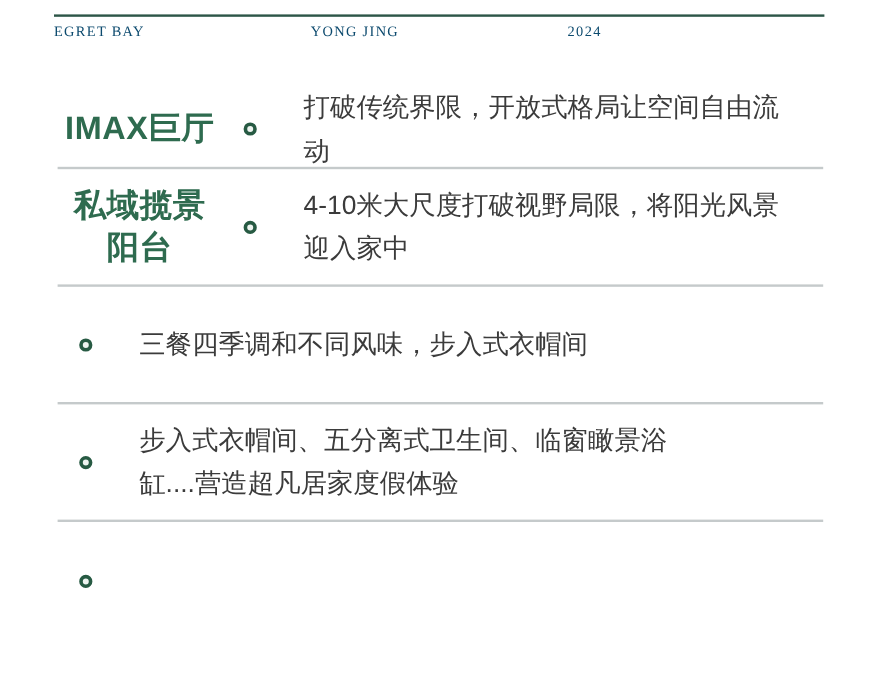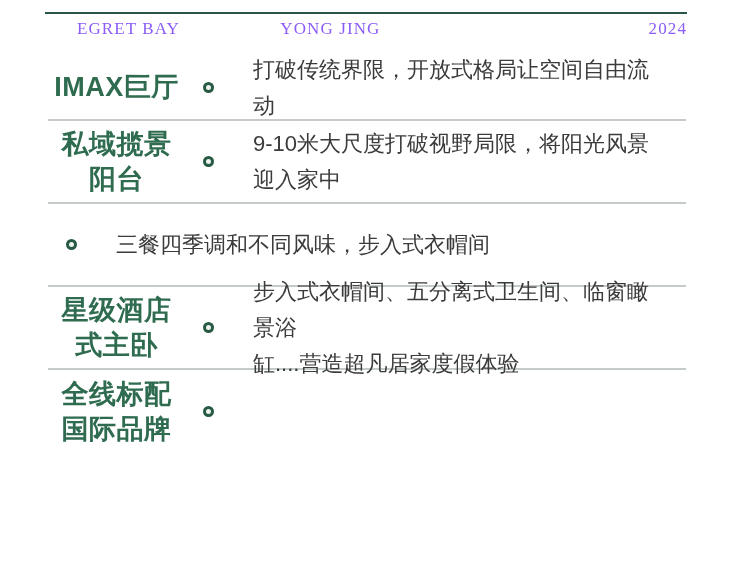--- a/index.html
+++ b/index.html
@@ -31,10 +31,9 @@
     top: 19px;
     display: flex;
     font-family: "Liberation Serif", serif;
-    font-size: 17px;
+    font-size: 12px;
     letter-spacing: 1.1px;
-    color: #8b5cf6;
-    margin-left: 32px;
+    color: #0c4a6e;
   }
   .header-row .h-left   { flex: 1; text-align: left; }
   .header-row .h-center { flex: 1; text-align: left; }

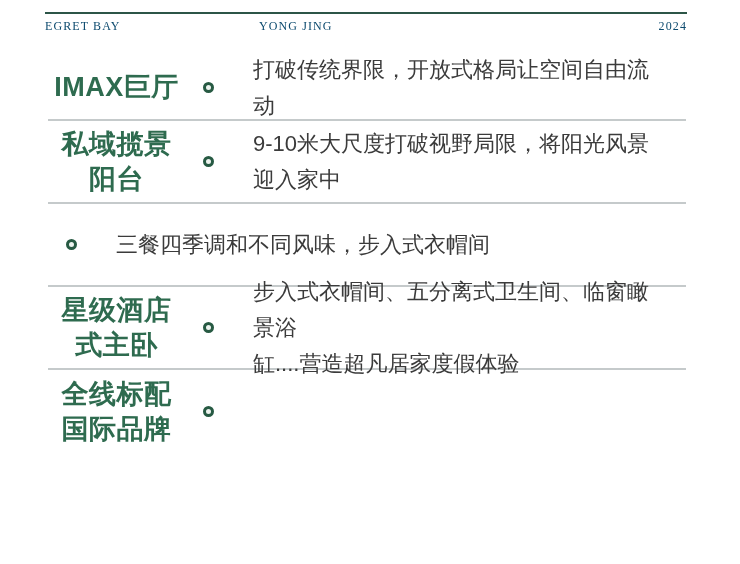--- a/index.html
+++ b/index.html
@@ -37,7 +37,7 @@
   }
   .header-row .h-left   { flex: 1; text-align: left; }
   .header-row .h-center { flex: 1; text-align: left; }
-  .header-row .h-right  { flex: 1; text-align: right; }
+  .header-row .h-right  { flex: 1; }
 
   
   .features {

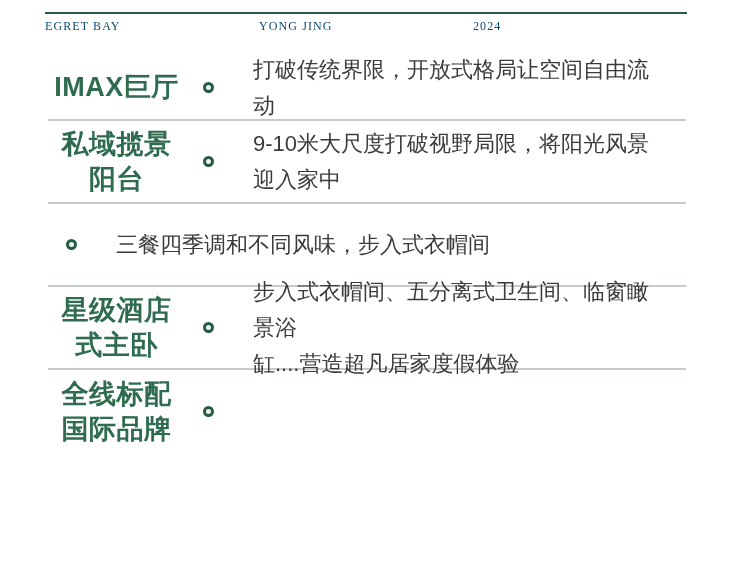--- a/index.html
+++ b/index.html
@@ -42,7 +42,7 @@
   
   .features {
     position: absolute;
-    top: 56px;
+    top: 76px;
     left: 48px;
     width: 638px;
   }

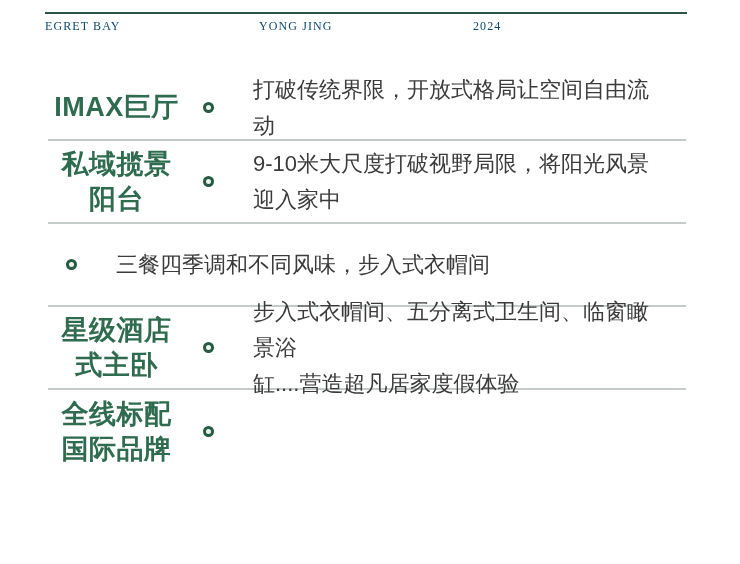--- a/index.html
+++ b/index.html
@@ -49,7 +49,7 @@
   .row {
     display: flex;
     align-items: center;
-    height: 83px;
+    height: 98px;
     box-sizing: border-box;
     border-bottom: 2px solid #c5cacb;
   }

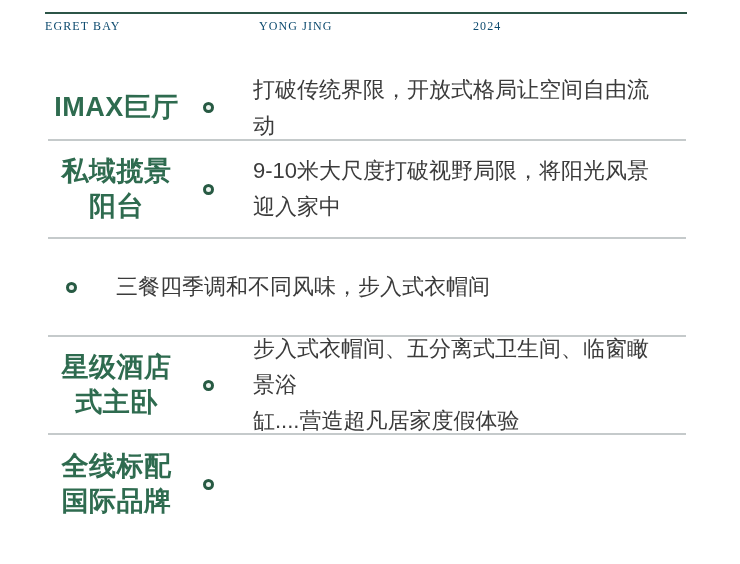--- a/index.html
+++ b/index.html
@@ -119,7 +119,7 @@
     <div class="bullet-wrap">
       <span class="bullet"></span>
     </div>
-    <p class="desc">9-10米大尺度打破视野局限，将阳光风景迎入家中</p>
+    <p class="desc">4-10米大尺度打破视野局限，将阳光风景迎入家中</p>
   </section>
 
   <section class="row">

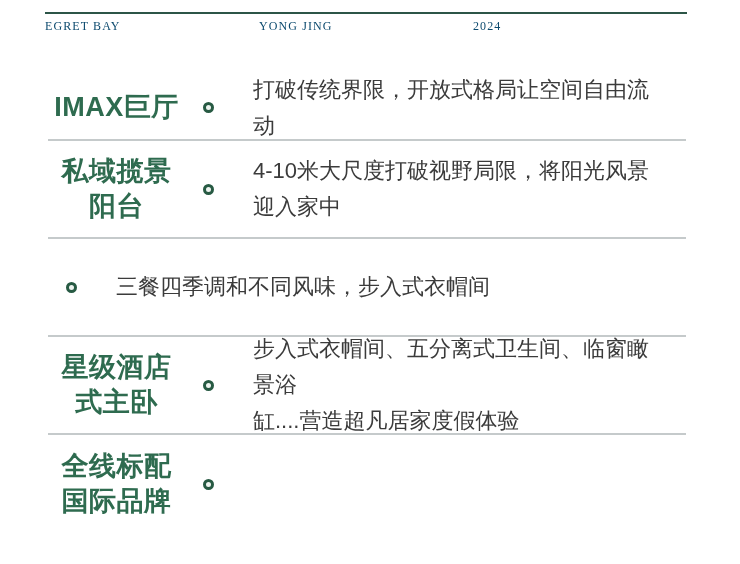--- a/index.html
+++ b/index.html
@@ -130,8 +130,6 @@
   </section>
 
   <section class="row">
-    <h2 class="title">星级酒店
-式主卧</h2>
     <div class="bullet-wrap">
       <span class="bullet"></span>
     </div>

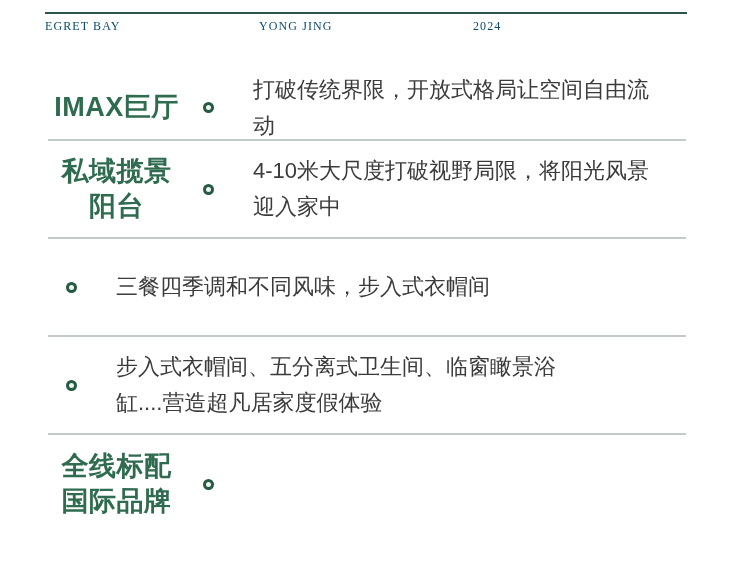--- a/index.html
+++ b/index.html
@@ -138,8 +138,6 @@
   </section>
 
   <section class="row last">
-    <h2 class="title">全线标配
-国际品牌</h2>
     <div class="bullet-wrap">
       <span class="bullet"></span>
     </div>

